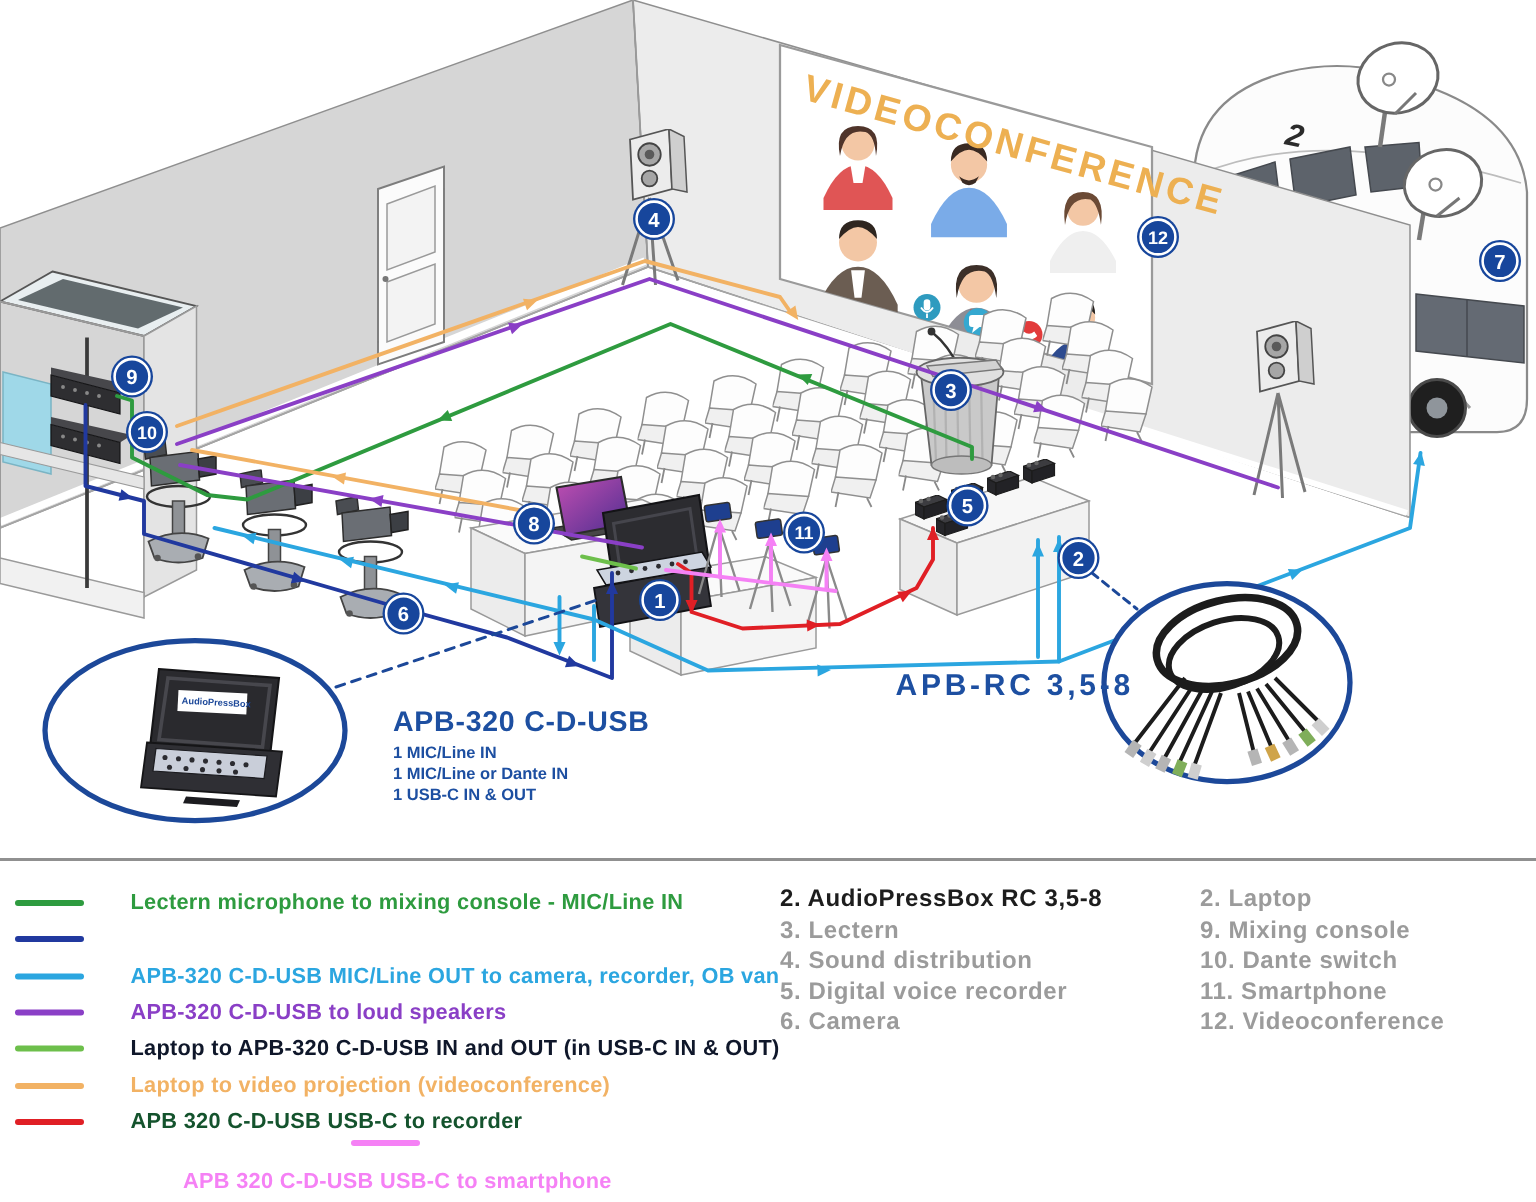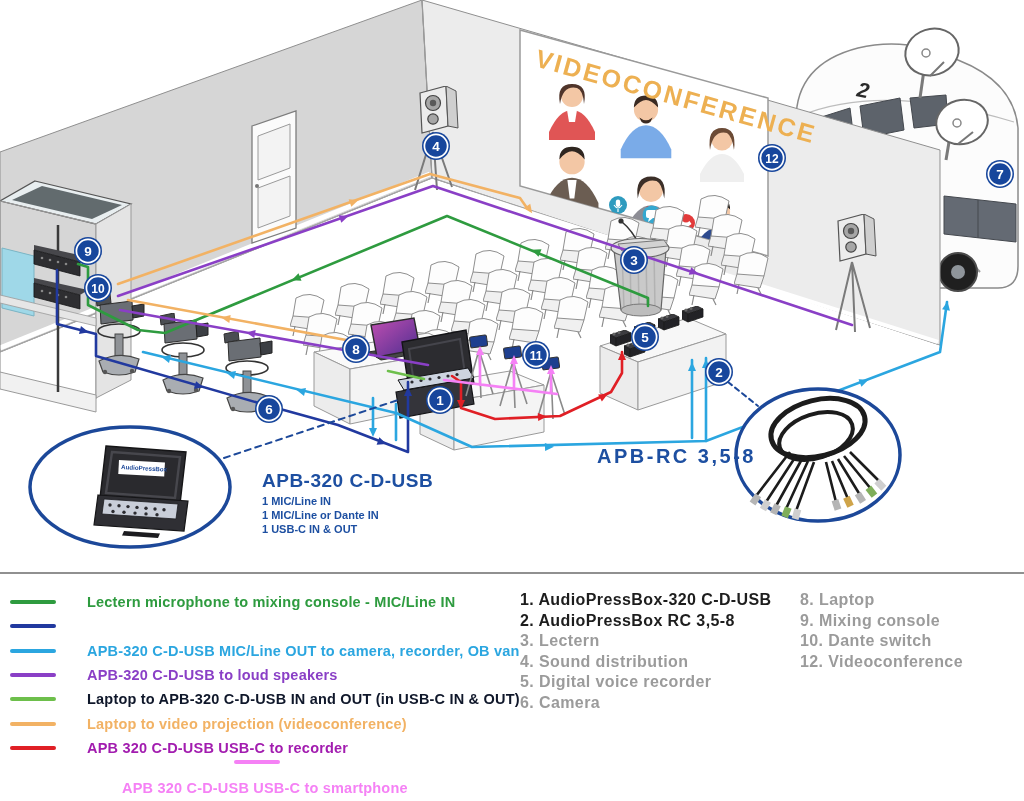--- a/index.html
+++ b/index.html
@@ -540,7 +540,6 @@
   </div>
 
   <div class="dev-col c1">
-    <div class="dev-item hl">1. AudioPressBox-320 C-D-USB</div>
     <div class="dev-item hl">2. AudioPressBox RC 3,5-8</div>
     <div class="dev-item">3. Lectern</div>
     <div class="dev-item">4. Sound distribution</div>

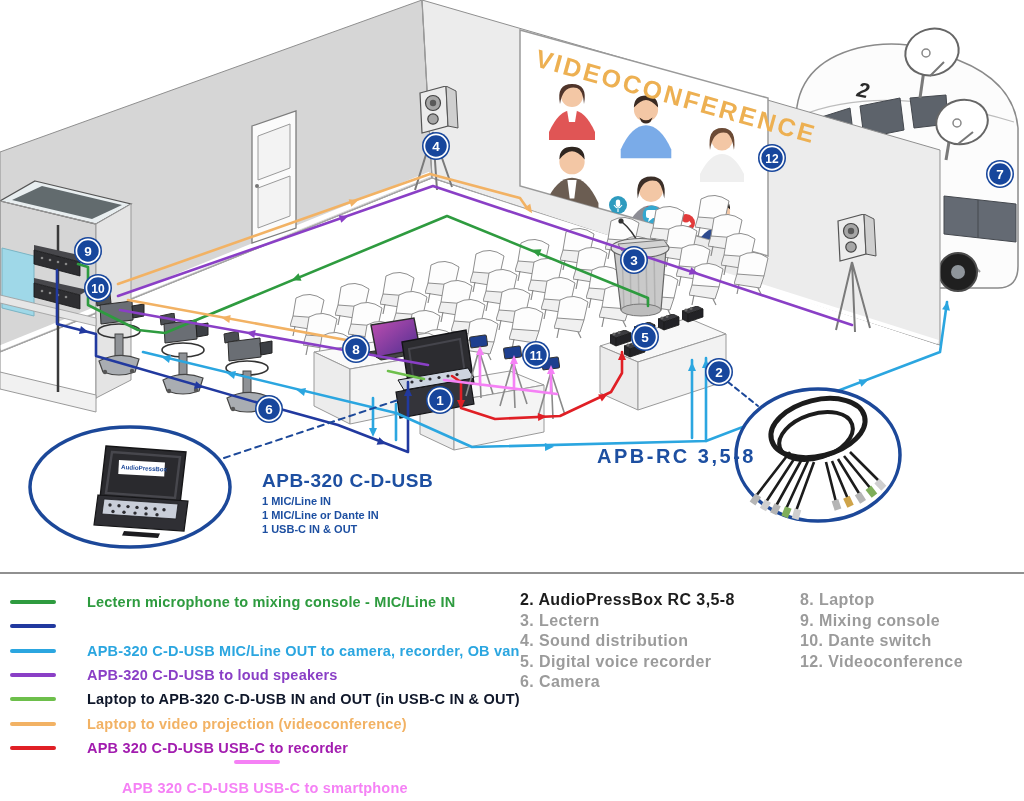--- a/index.html
+++ b/index.html
@@ -547,7 +547,7 @@
     <div class="dev-item">6. Camera</div>
   </div>
   <div class="dev-col c2">
-    <div class="dev-item">8. Laptop</div>
+    <div class="dev-item">2. Laptop</div>
     <div class="dev-item">9. Mixing console</div>
     <div class="dev-item">10. Dante switch</div>
     <div class="dev-item">12. Videoconference</div>

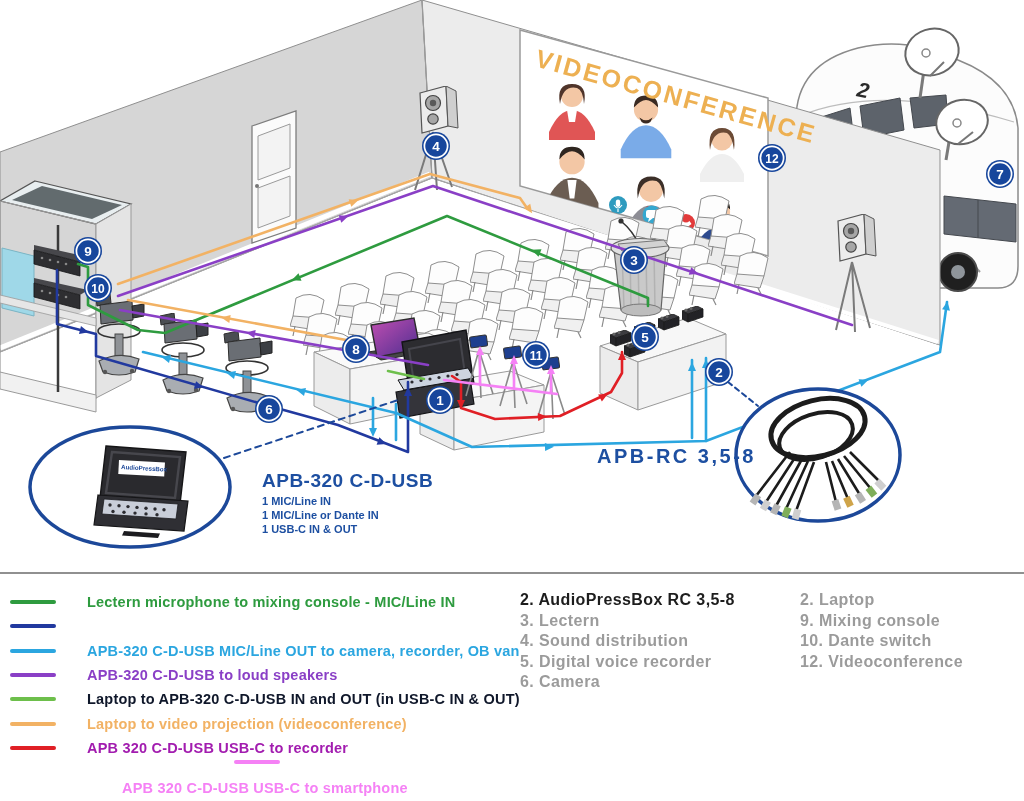--- a/index.html
+++ b/index.html
@@ -550,6 +550,7 @@
     <div class="dev-item">2. Laptop</div>
     <div class="dev-item">9. Mixing console</div>
     <div class="dev-item">10. Dante switch</div>
+    <div class="dev-item">11. Smartphone</div>
     <div class="dev-item">12. Videoconference</div>
   </div>
 </div>

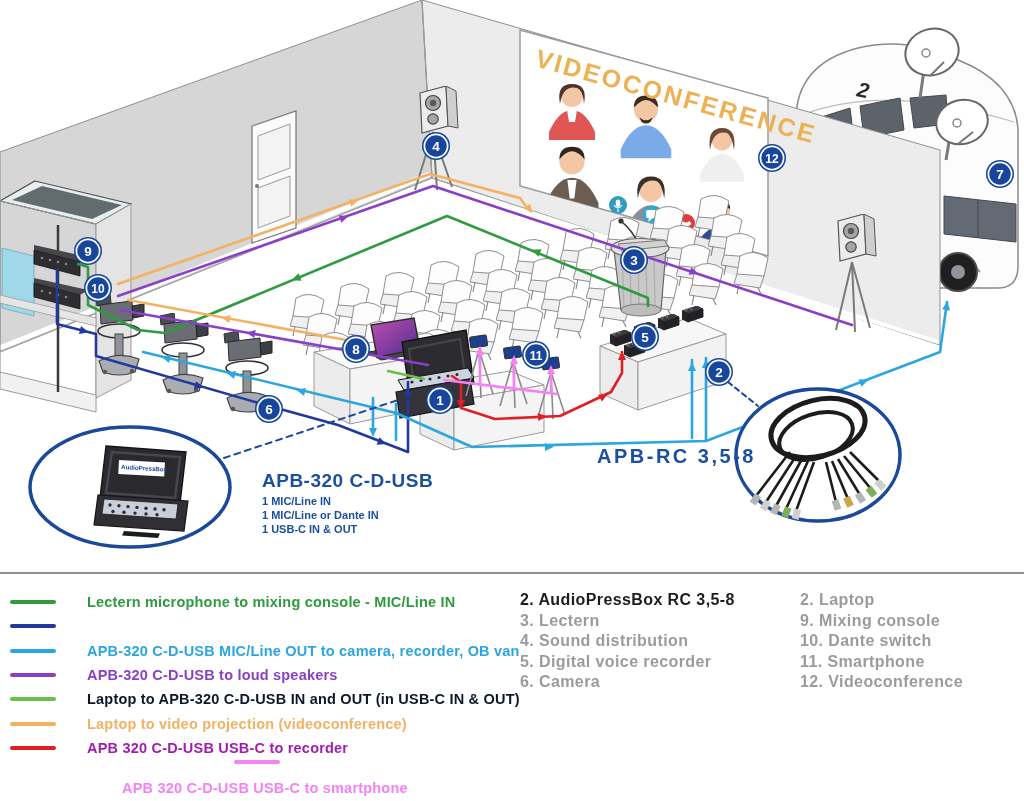--- a/index.html
+++ b/index.html
@@ -529,7 +529,7 @@
           <span class="swatch" style="background: rgb(242, 178, 100);"></span>
           <span>Laptop to video projection (videoconference)</span>
         </div>
-    <div class="legend-row" style="color: #a21caf; align-items: center;">
+    <div class="legend-row" style="color: #14532d; align-items: center;">
           <span class="swatch" style="background: rgb(224, 31, 37);"></span>
           <span>APB 320 C-D-USB USB-C to recorder</span>
         </div>

